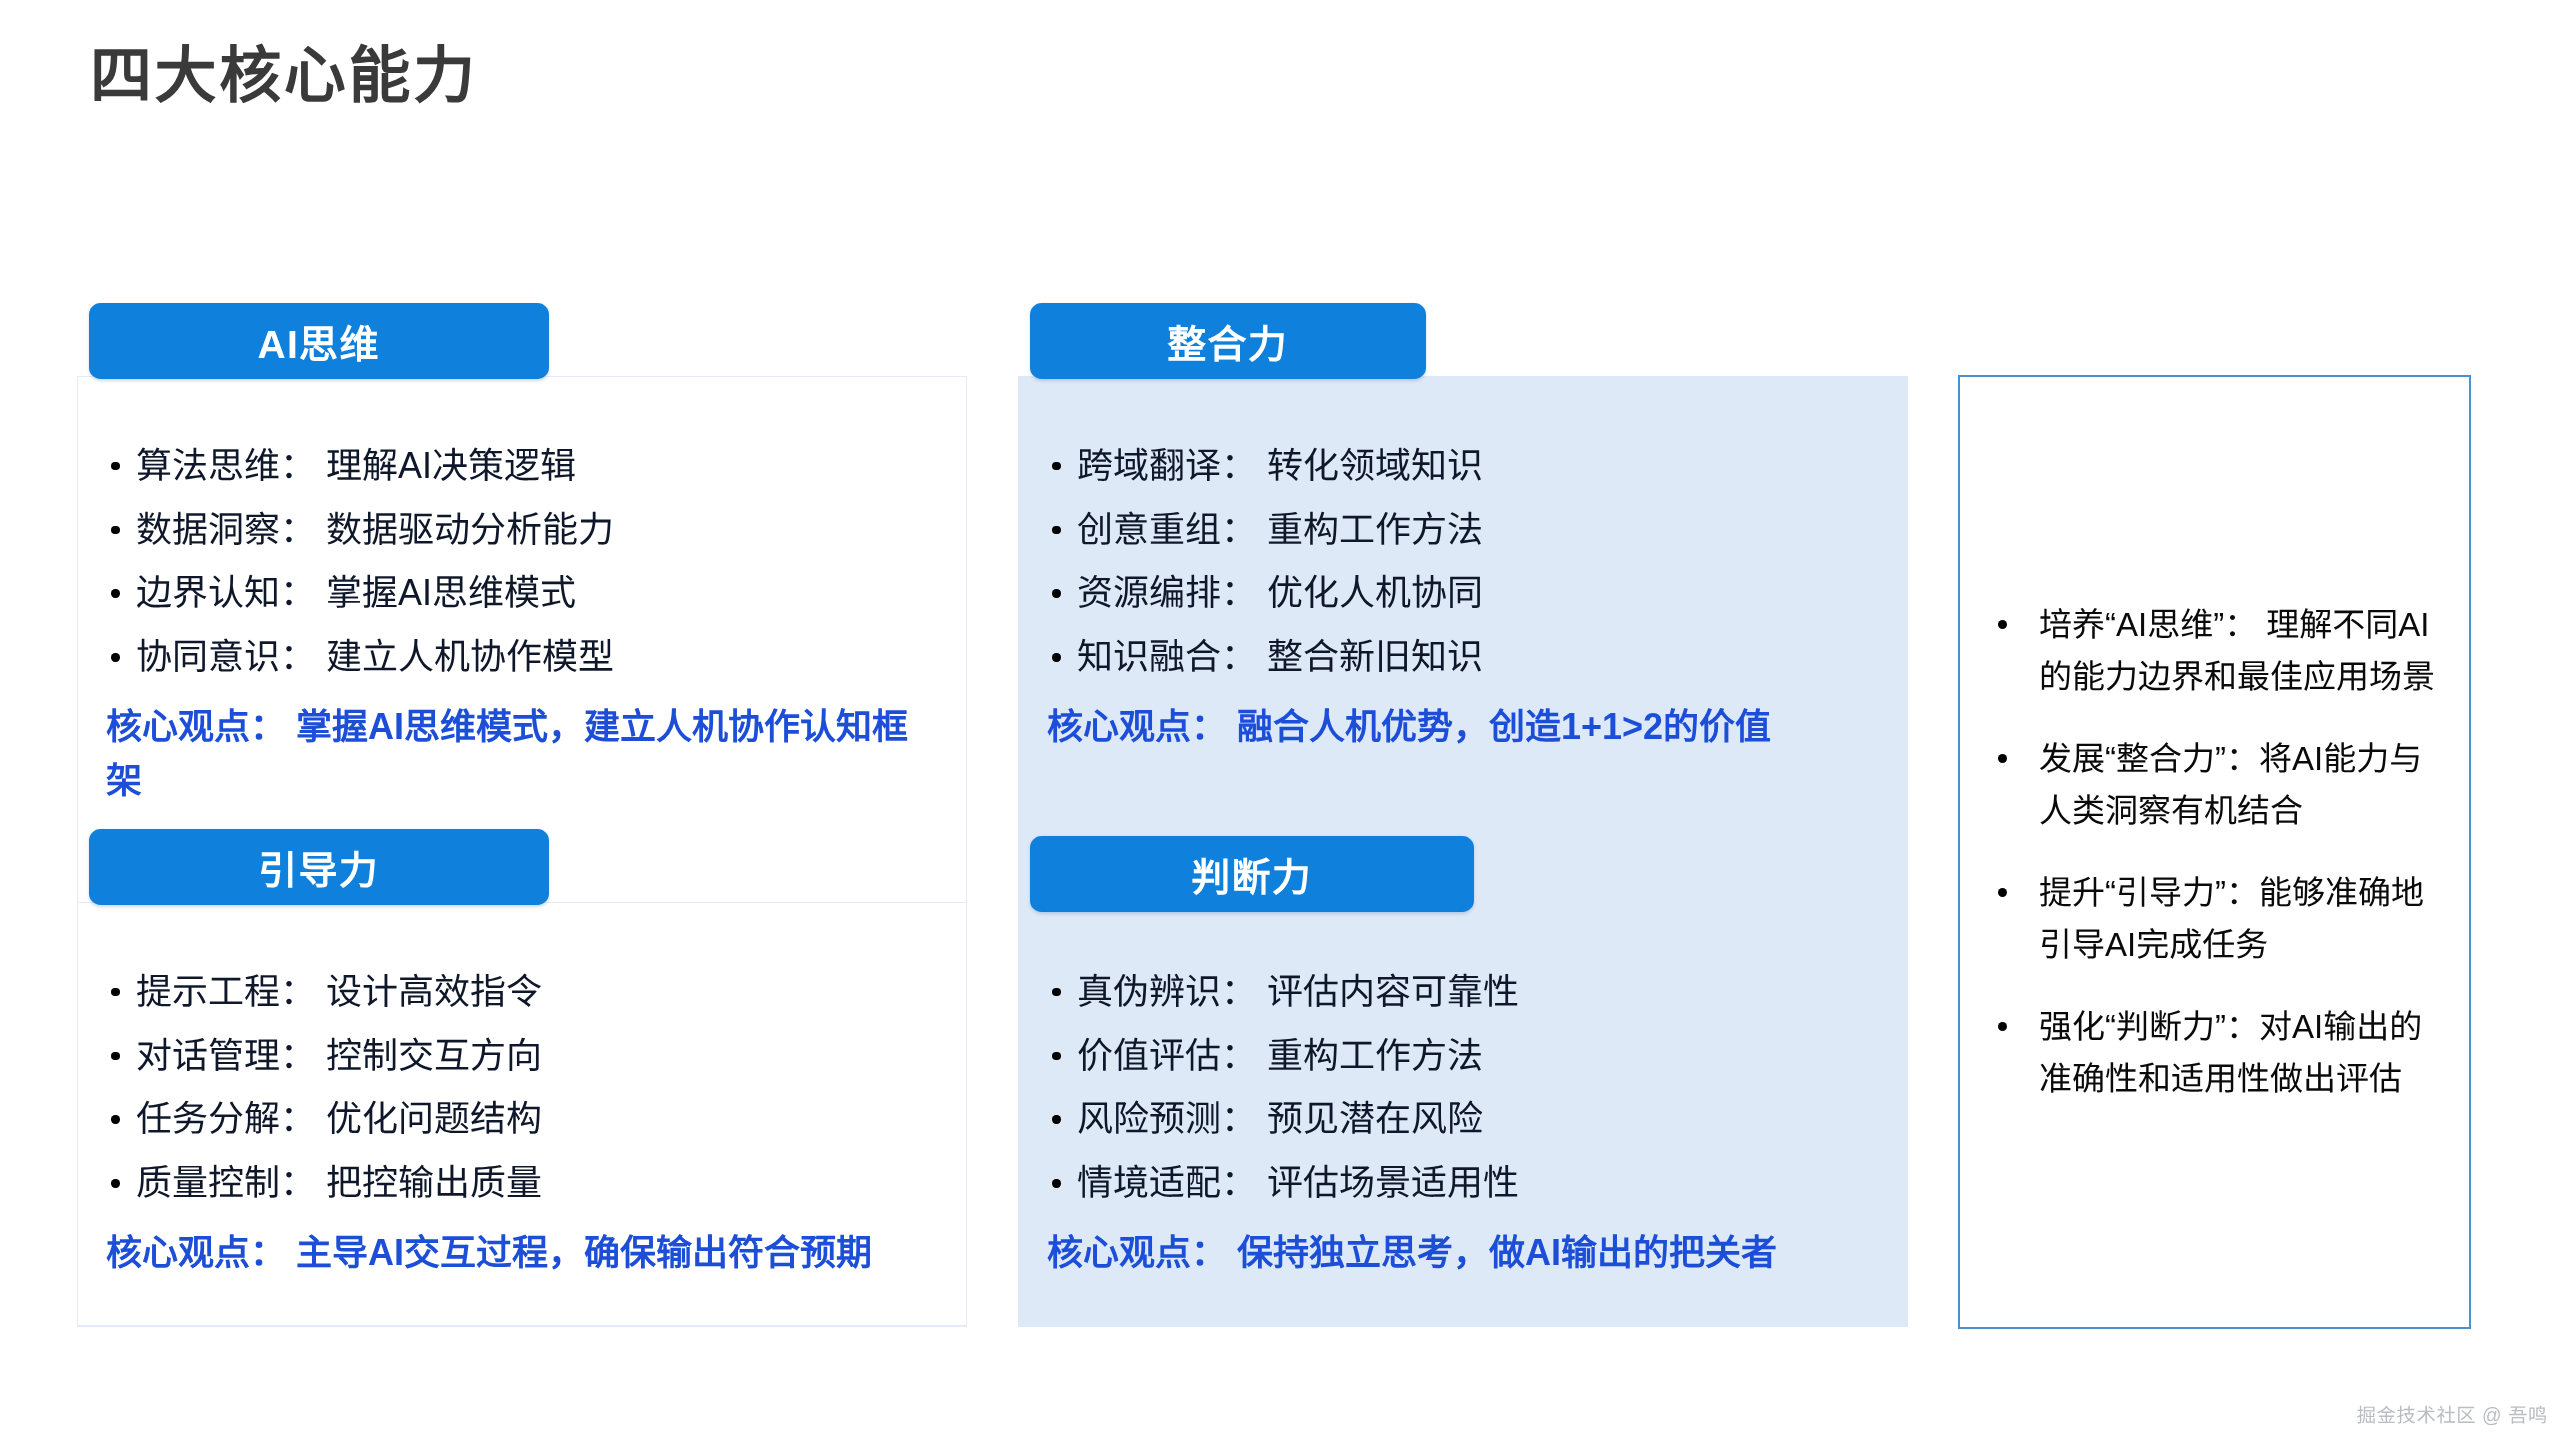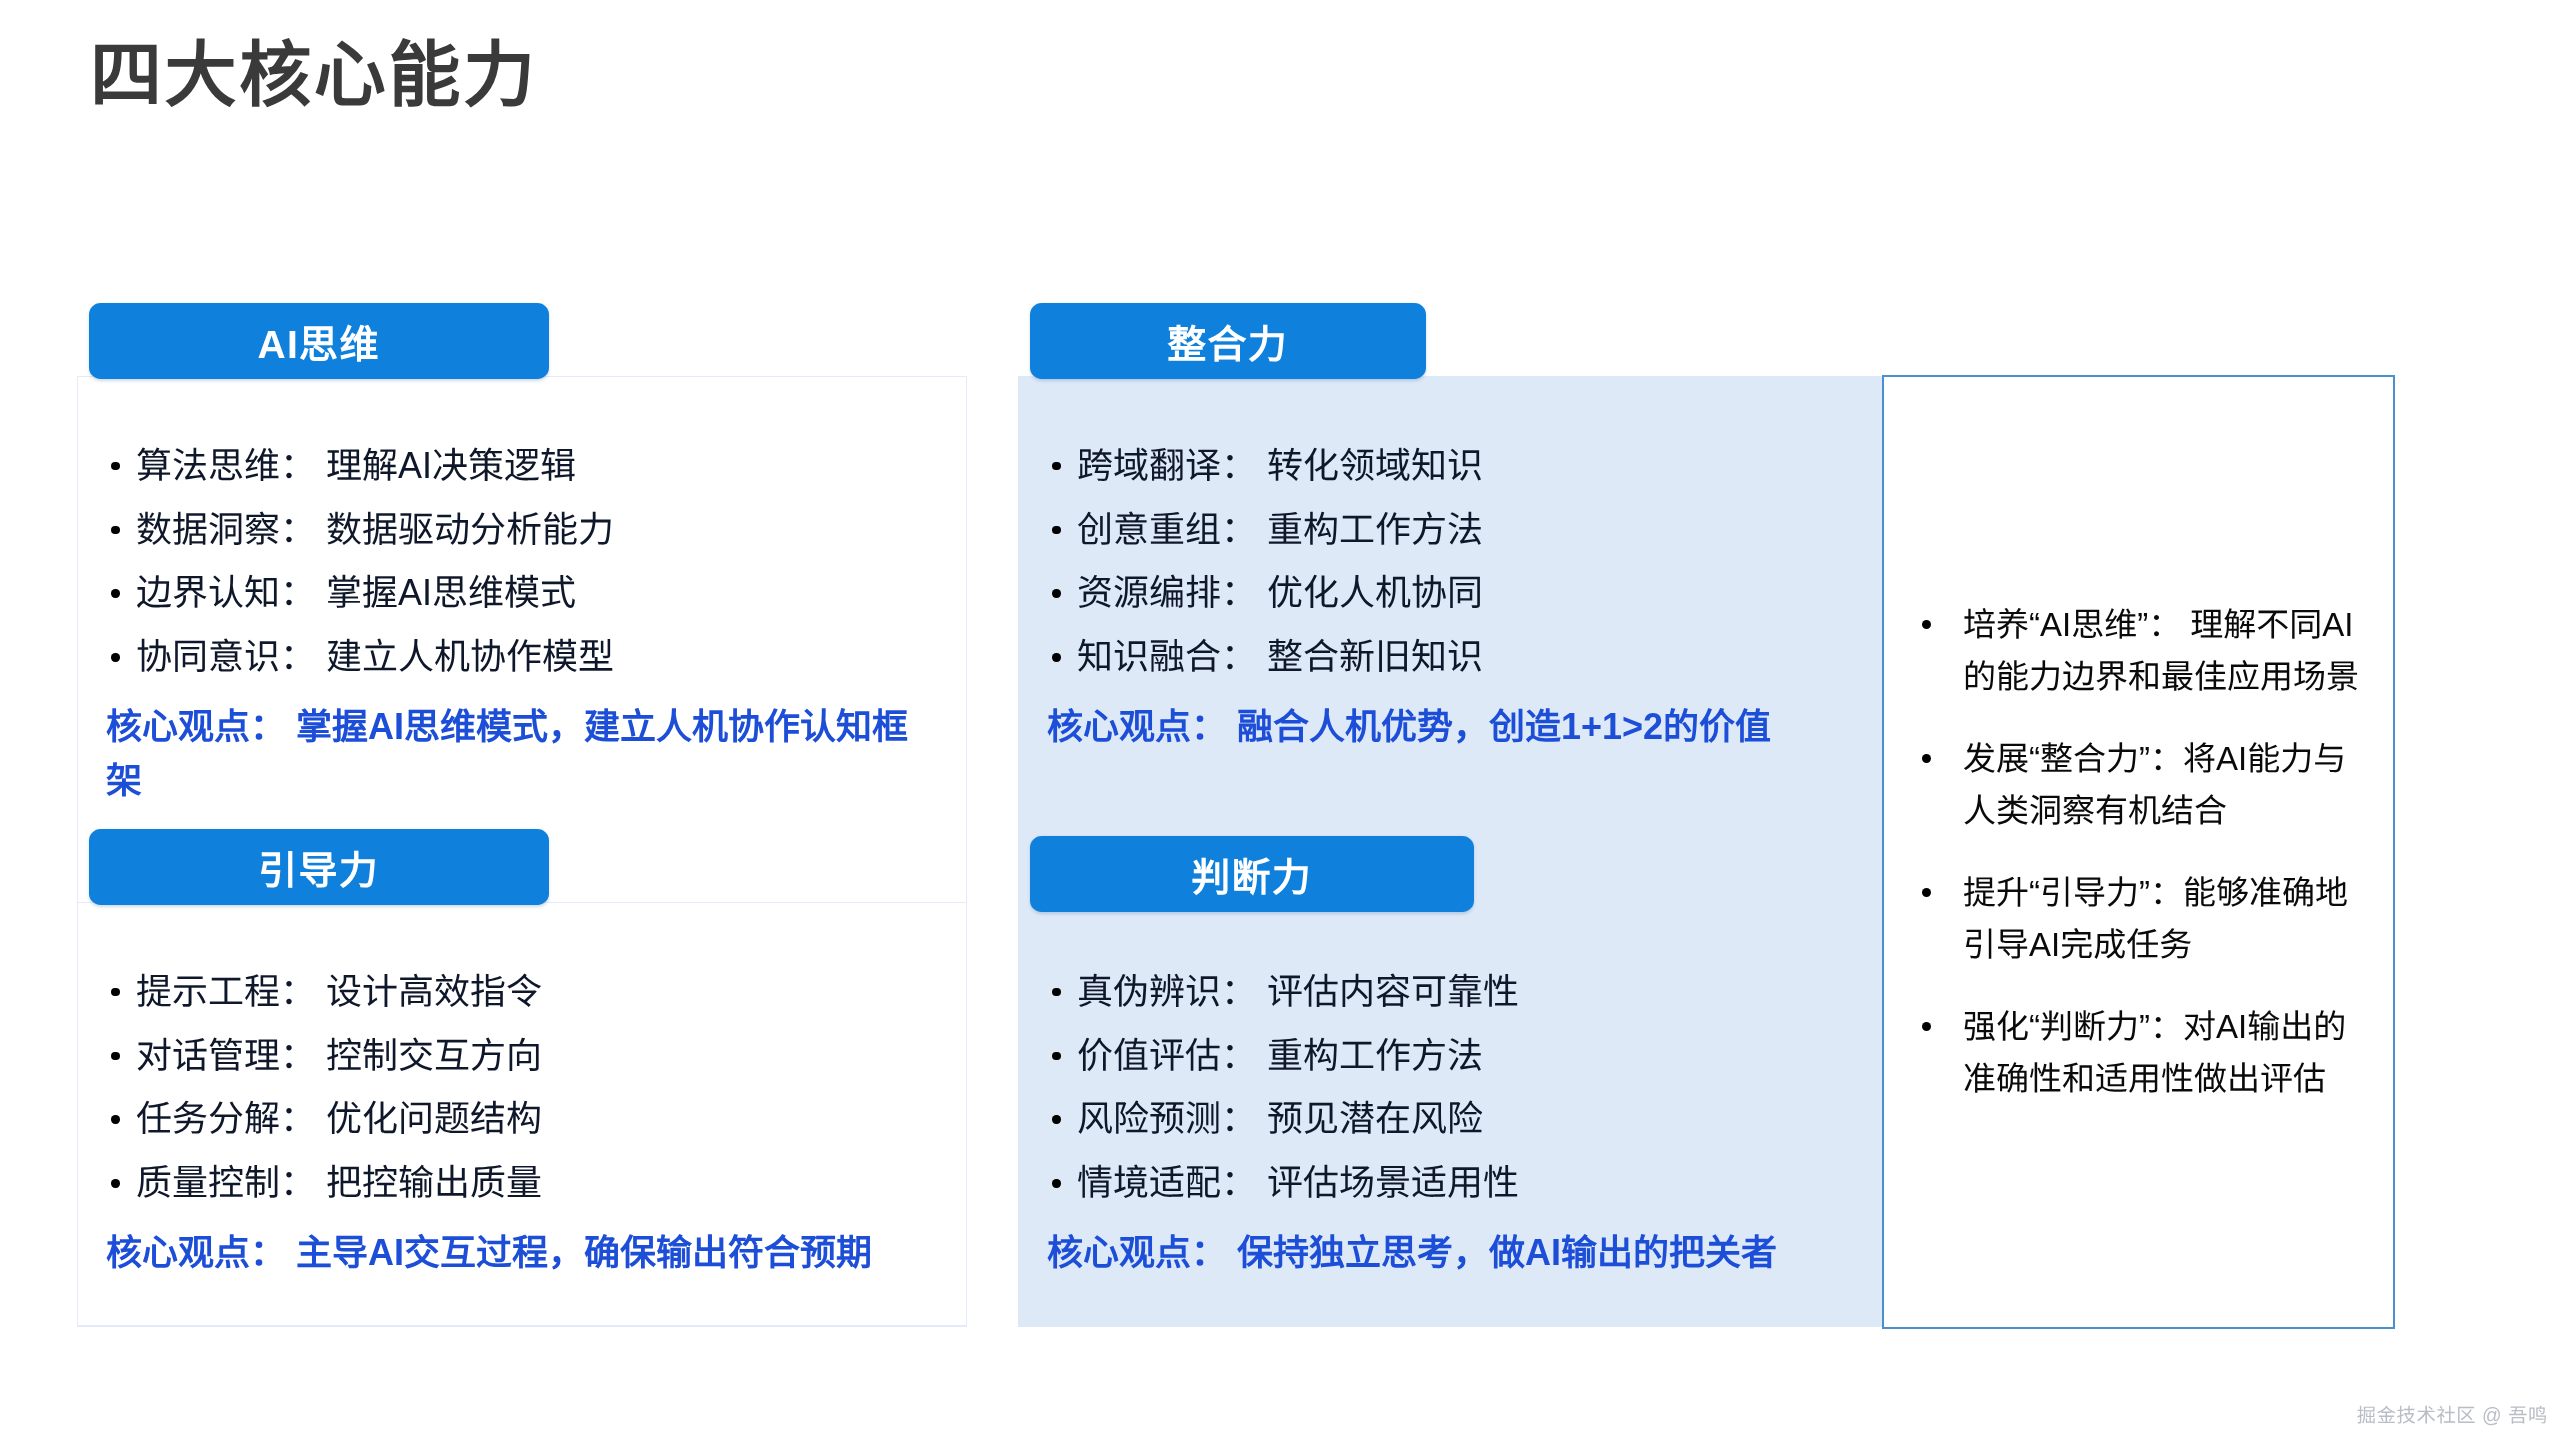--- a/index.html
+++ b/index.html
@@ -20,8 +20,8 @@
   .slide-title {
     position: absolute;
     left: 90px;
-    top: 33px;
-    font-size: 72px;
+    top: 39px;
+    font-size: 62px;
     font-weight: 700;
     color: #3a3a3a;
     letter-spacing: 2.6px;

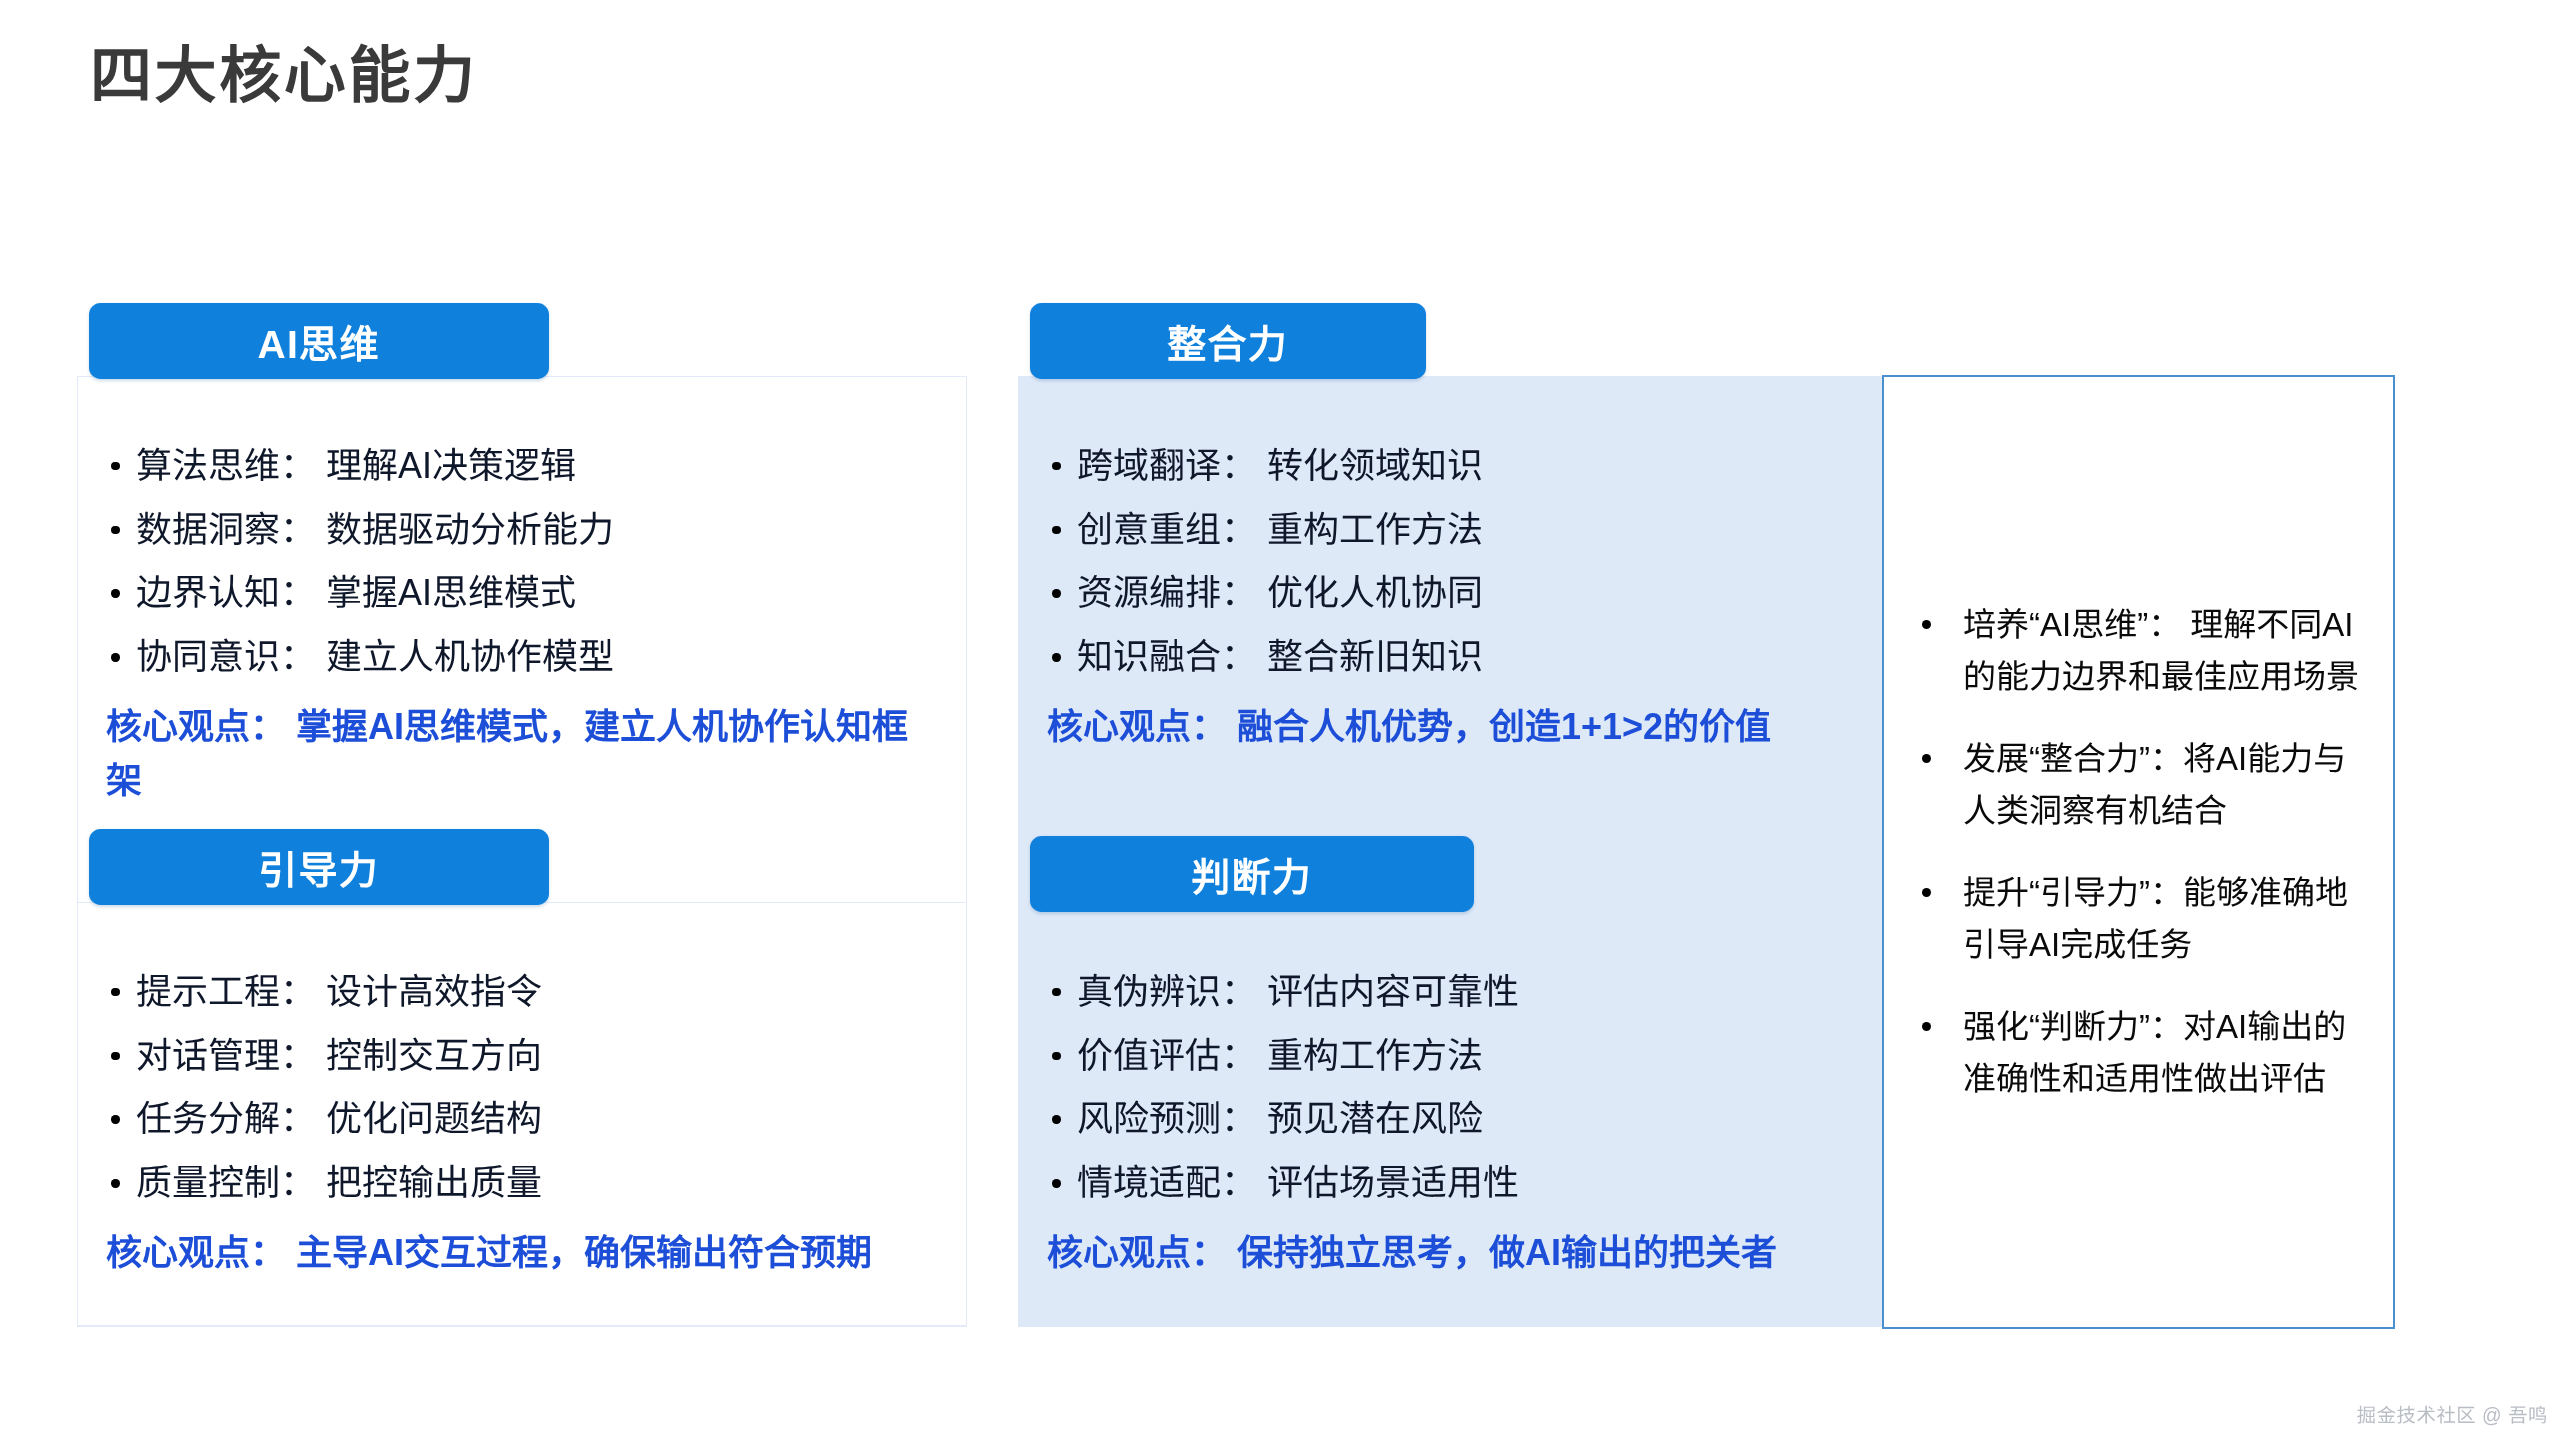--- a/index.html
+++ b/index.html
@@ -108,7 +108,7 @@
   
   .summary-panel {
     position: absolute;
-    left: 1882px;
+    left: 1958px;
     top: 375px;
     width: 513px;
     height: 954px;

